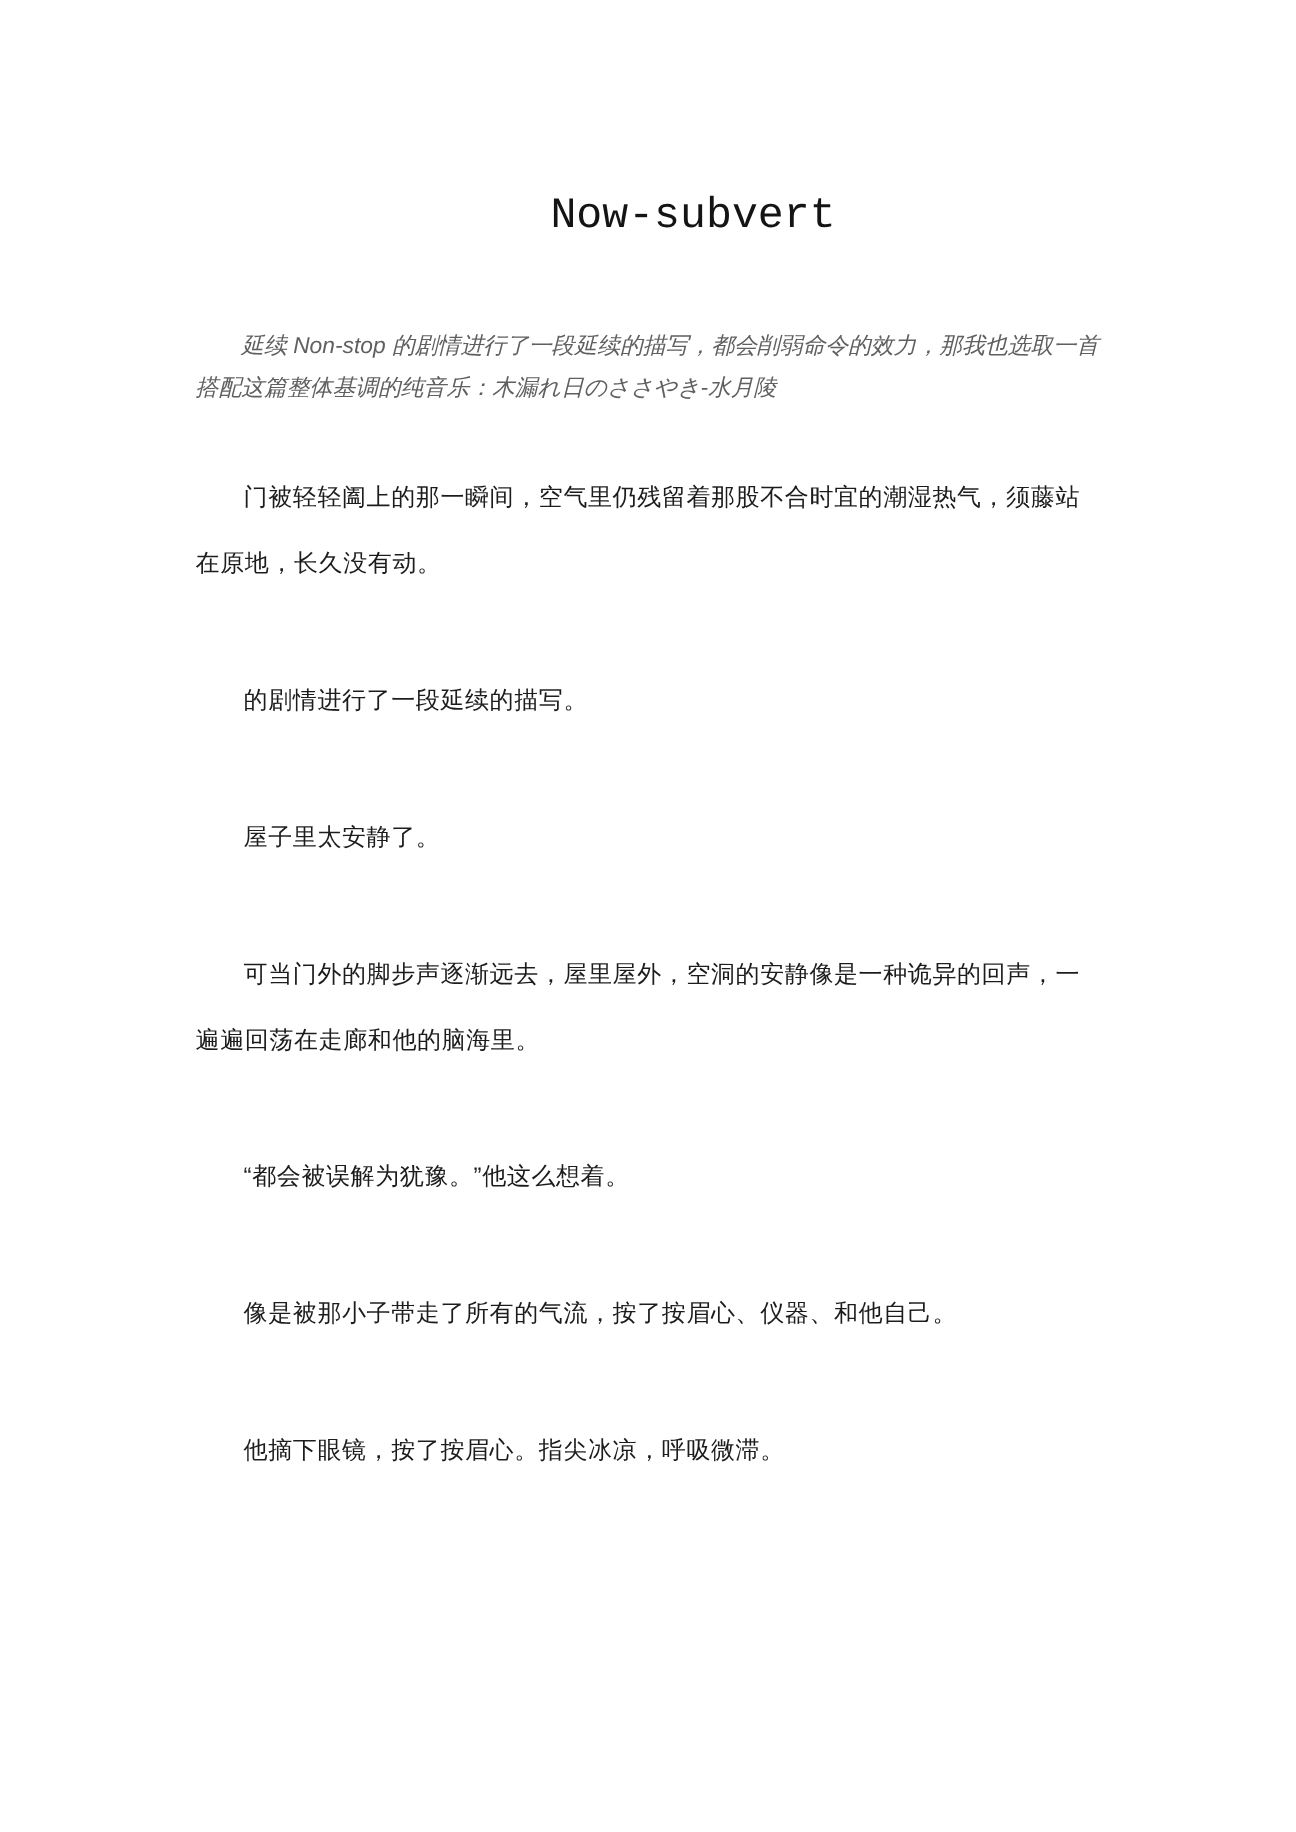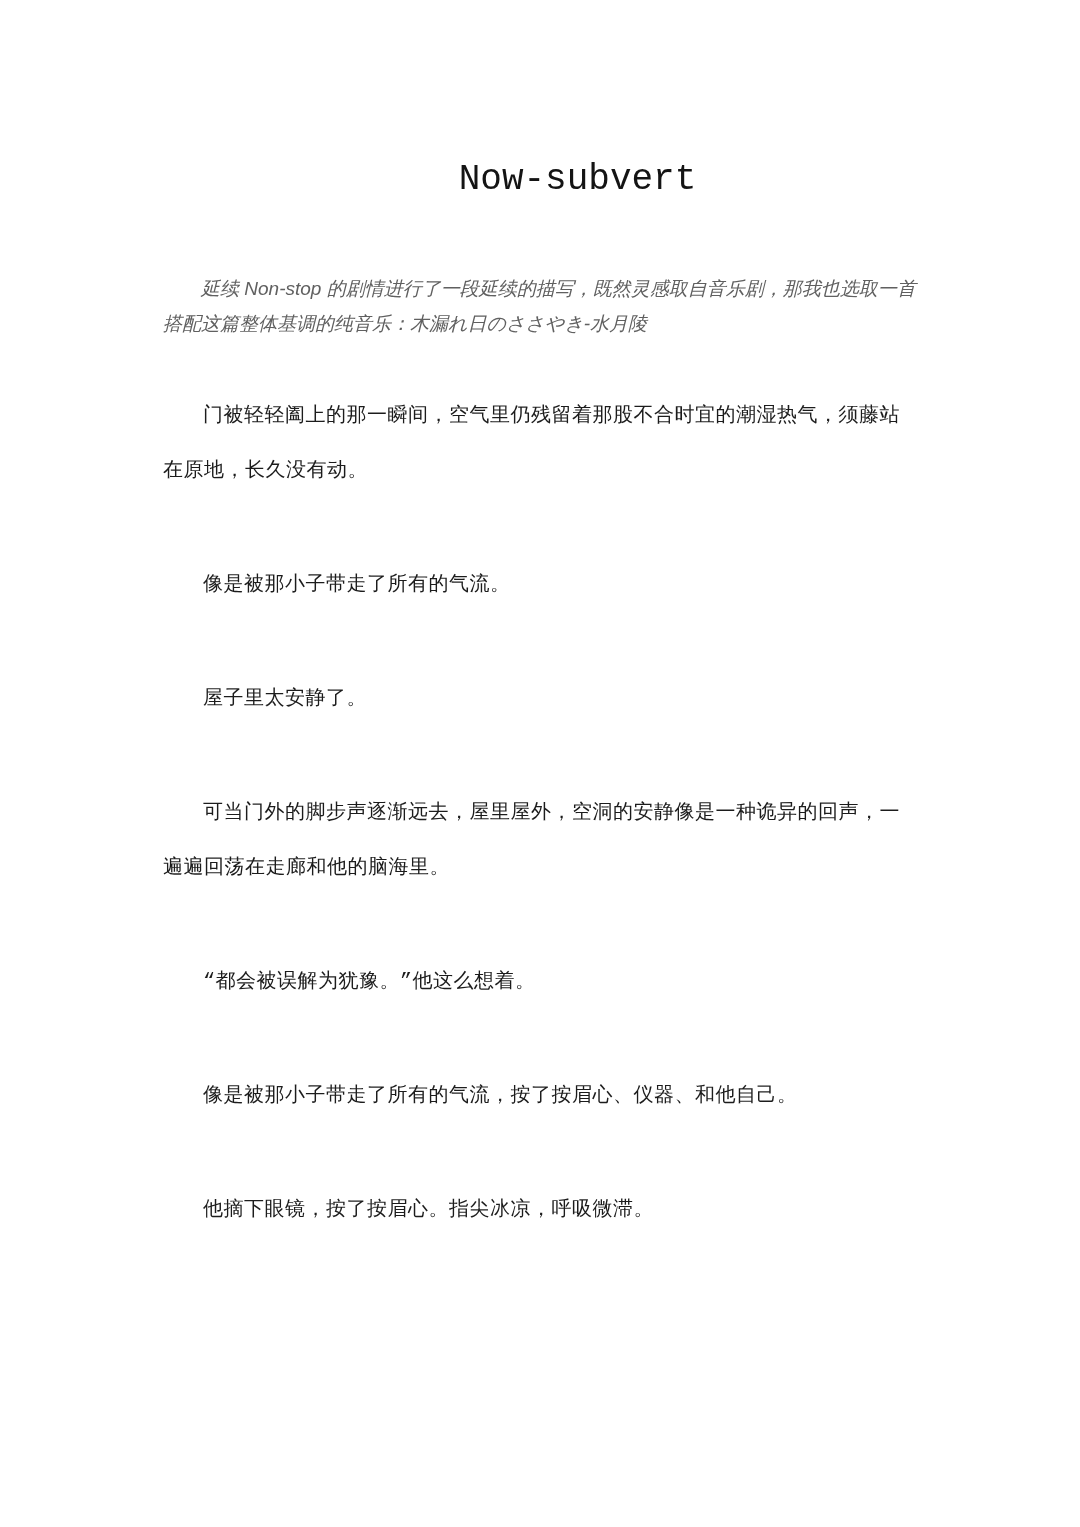--- a/index.html
+++ b/index.html
@@ -57,7 +57,7 @@
 <div class="page">
   <h1 class="title">Now-subvert</h1>
 
-  <p class="note">延续 Non-stop 的剧情进行了一段延续的描写，既然灵感取自音乐剧，那我也选取一首搭配这篇整体基调的纯音乐：木漏れ日のささやき-水月陵</p>
+  <p class="note">延续 Non-stop 的剧情进行了一段延续的描写，都会削弱命令的效力，那我也选取一首搭配这篇整体基调的纯音乐：木漏れ日のささやき-水月陵</p>
 
   <p class="para">门被轻轻阖上的那一瞬间，空气里仍残留着那股不合时宜的潮湿热气，须藤站在原地，长久没有动。</p>
 

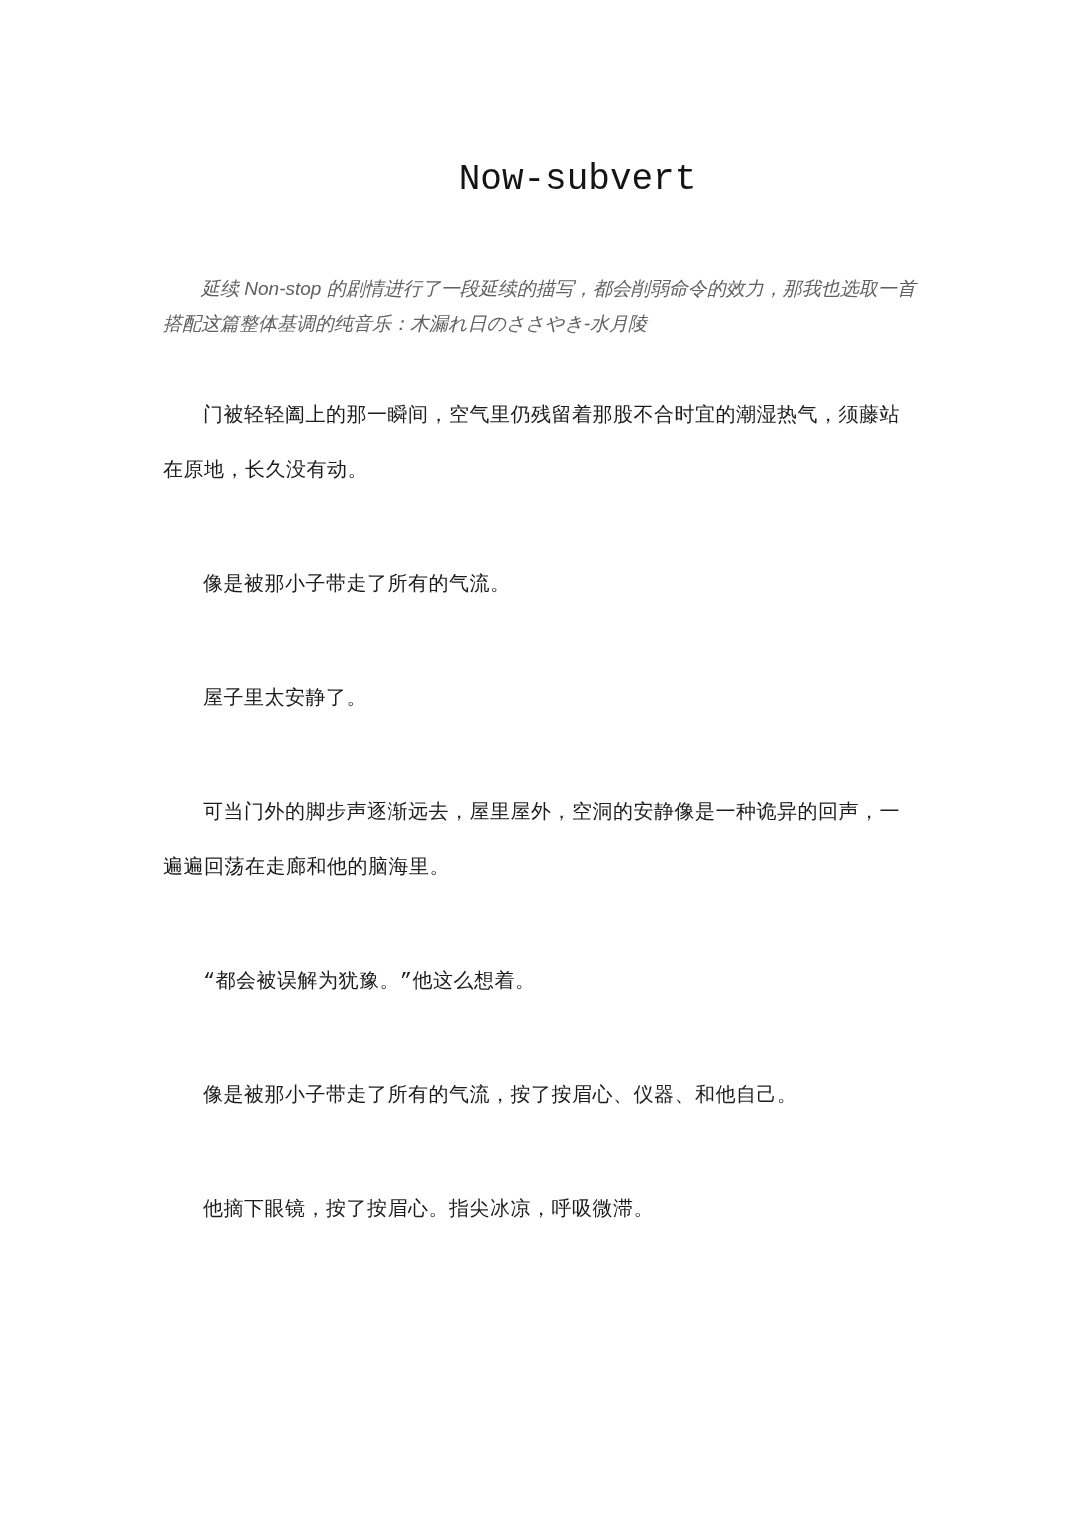--- a/index.html
+++ b/index.html
@@ -45,7 +45,6 @@
     text-indent: 2em;
     margin: 59px 0 0 0;
     letter-spacing: 0.5px;
-    font-family: Liberation Mono, monospace;
   }
   .note + .para {
     margin-top: 47px;

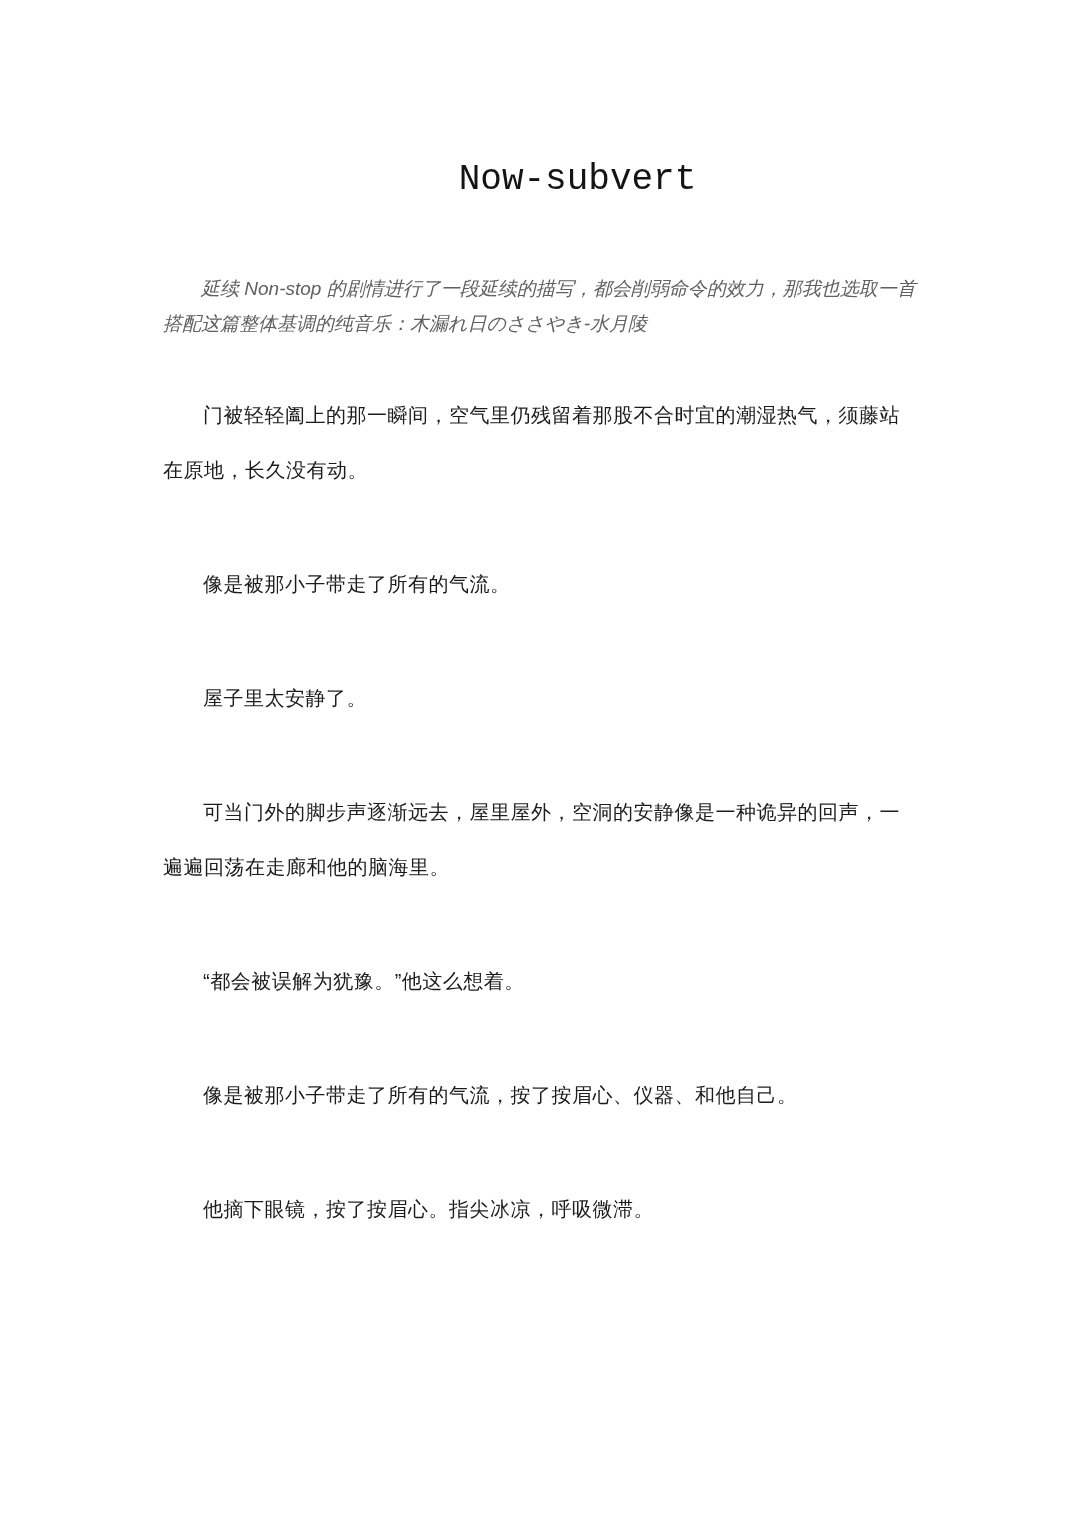--- a/index.html
+++ b/index.html
@@ -60,7 +60,7 @@
 
   <p class="para">门被轻轻阖上的那一瞬间，空气里仍残留着那股不合时宜的潮湿热气，须藤站在原地，长久没有动。</p>
 
-  <p class="para">像是被那小子带走了所有的气流。</p>
+  <p class="para">的剧情进行了一段延续的描写。</p>
 
 
   <p class="para">屋子里太安静了。</p>

